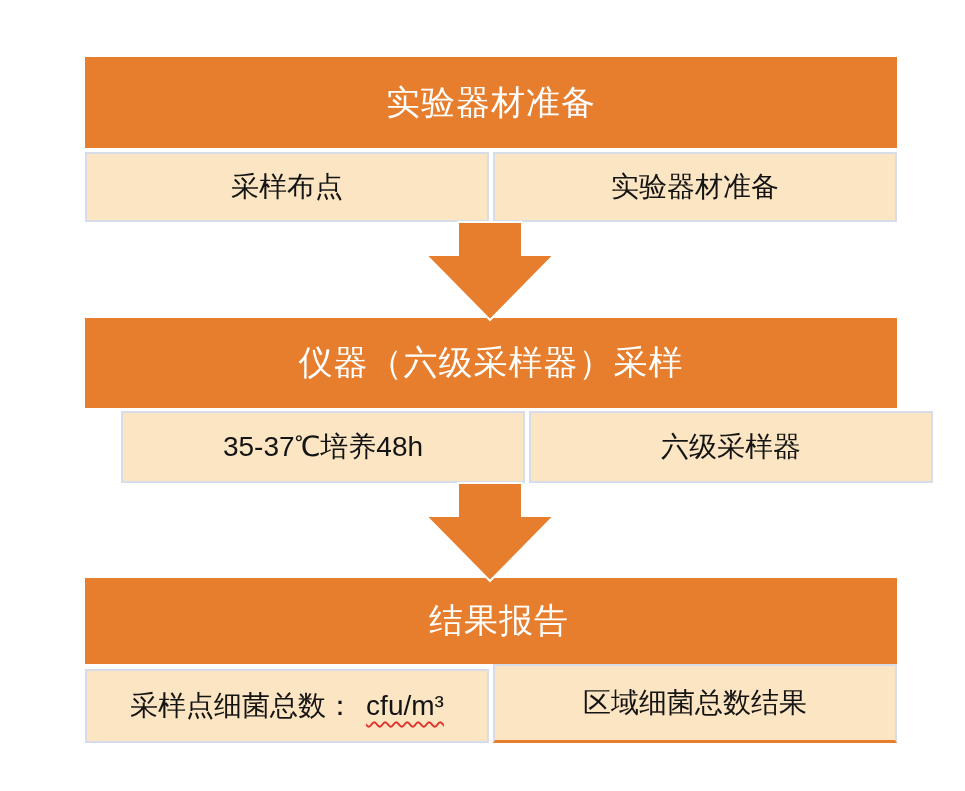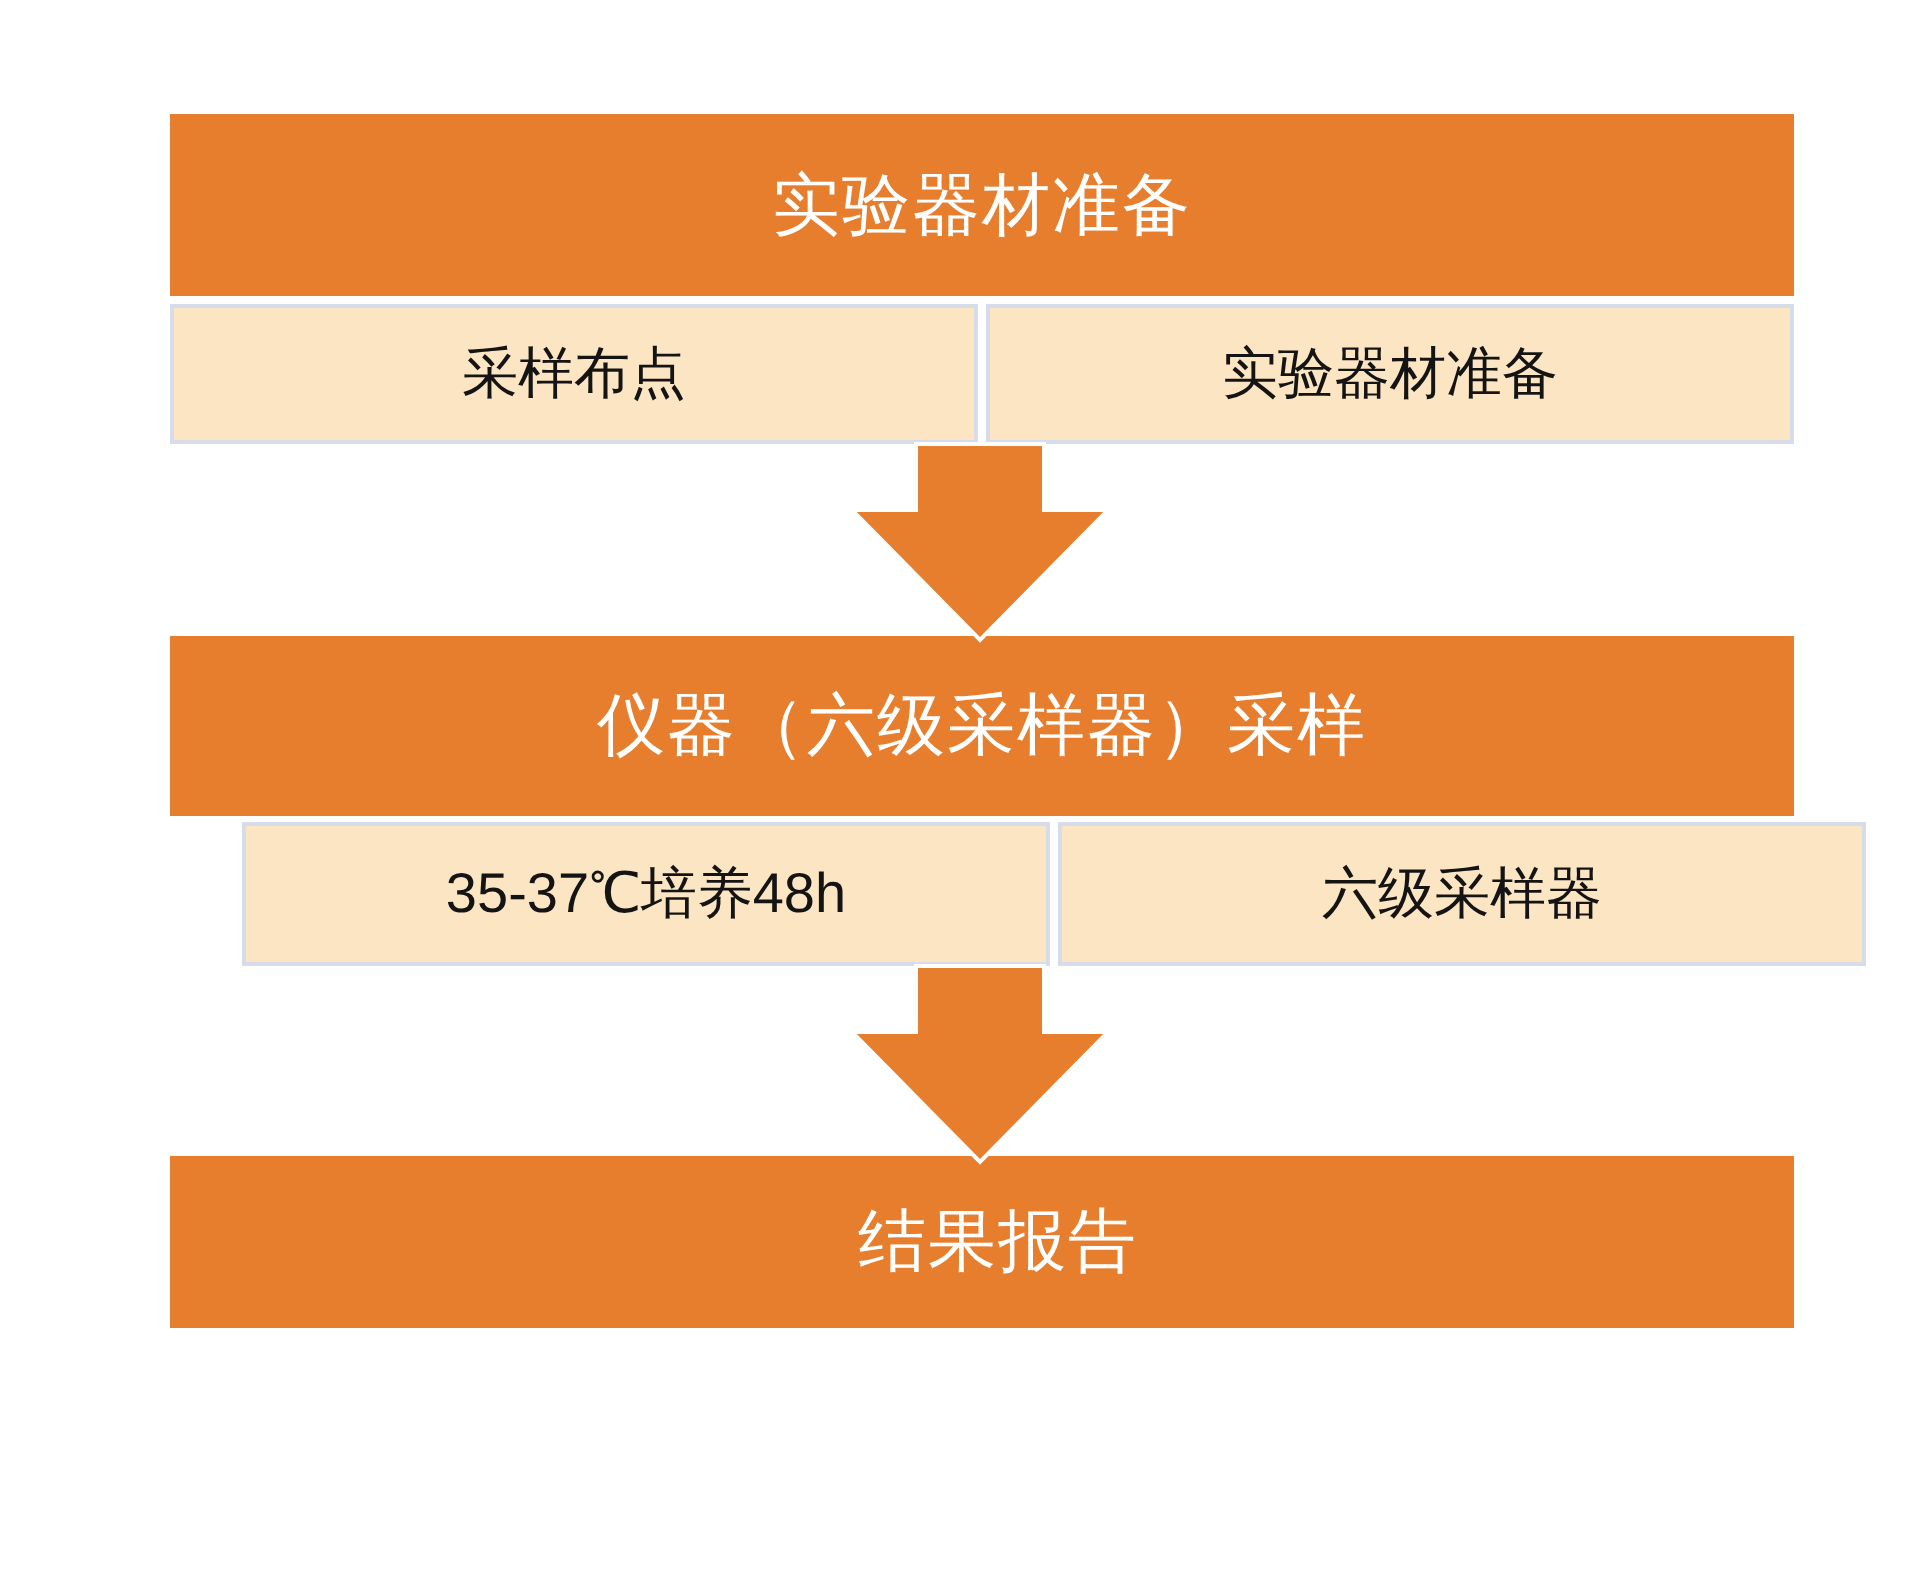--- a/index.html
+++ b/index.html
@@ -111,6 +111,13 @@
   </svg>
 
   <div class="step-header s3-header">结果报告</div>
+  <div class="cell-row s3-cells">
+    <div class="cell cell-left">
+      <span>采样点细菌总数：</span>
+      <span class="unit">cfu/m³</span>
+    </div>
+    <div class="cell cell-right">区域细菌总数结果</div>
+  </div>
 
 </div>
 

